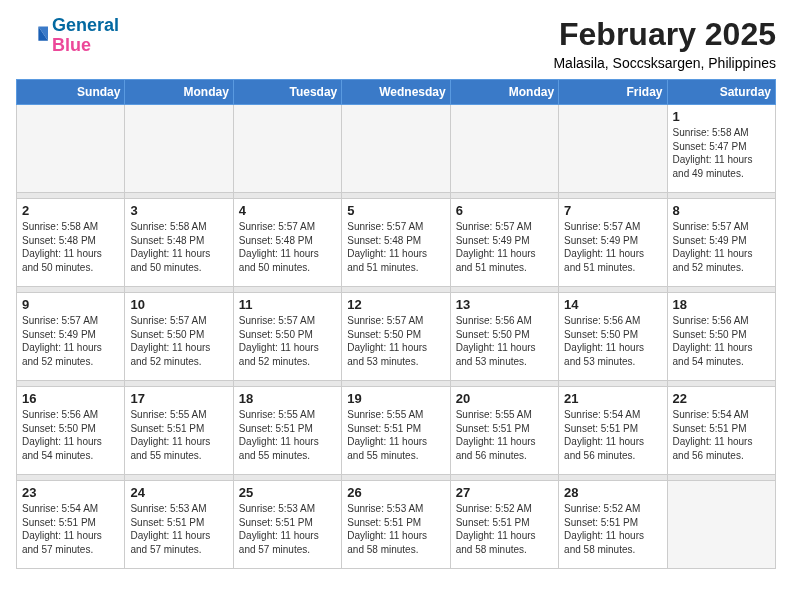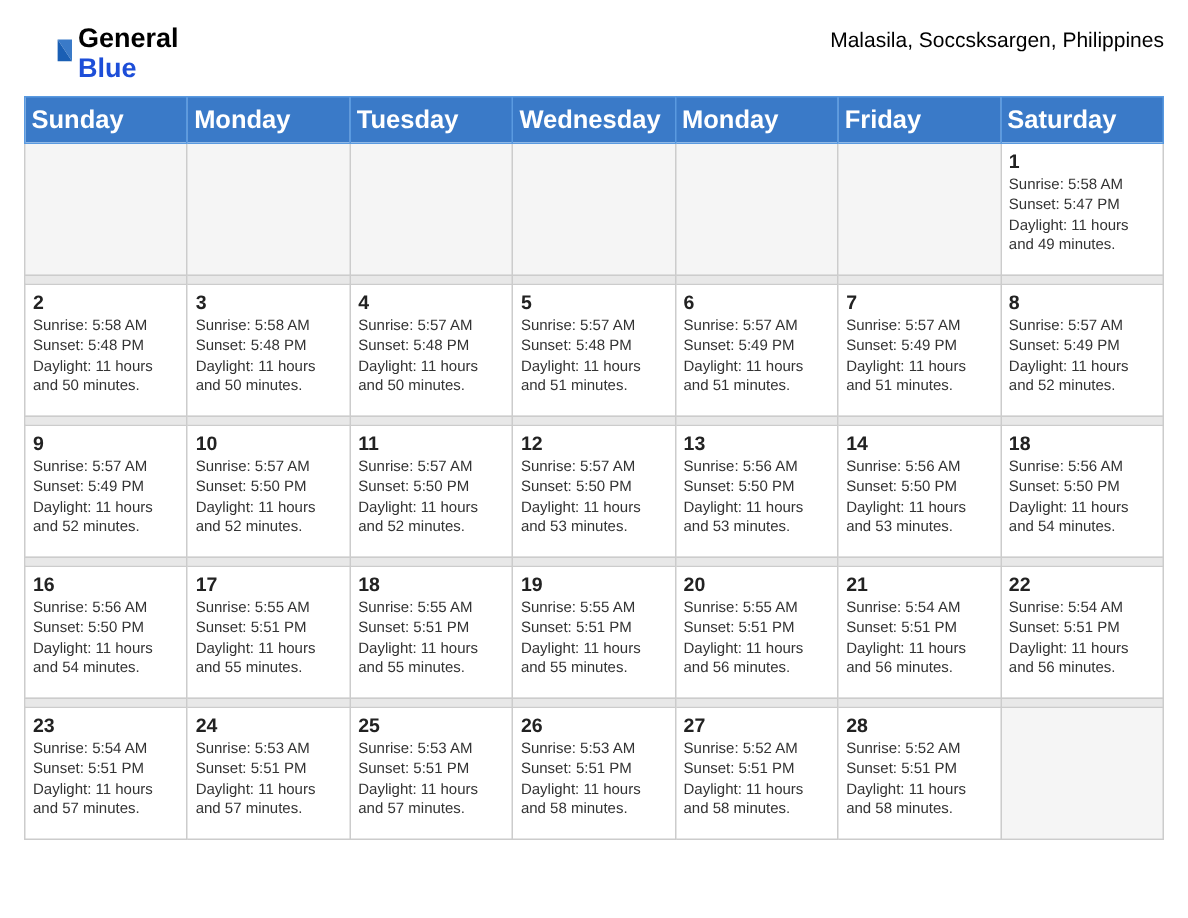--- a/index.html
+++ b/index.html
@@ -26,7 +26,7 @@
       font-weight: bold;
       line-height: 1.1;
     }
-    .logo-text .general { color: #000000; }
+    .logo-text .general { color: #0369a1; }
     .logo-text .blue { color: #1d4ed8; }
     .logo-icon {
       width: 32px;

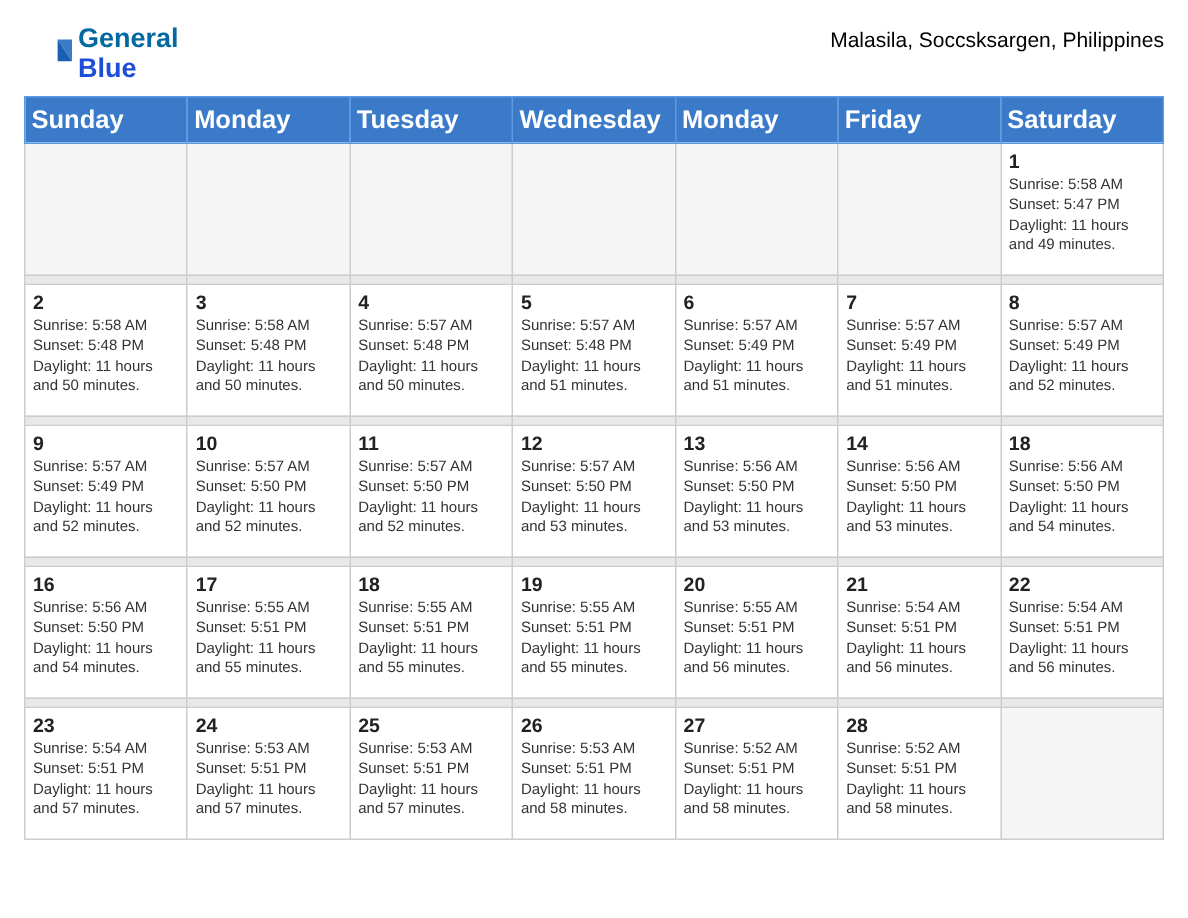--- a/index.html
+++ b/index.html
@@ -27,7 +27,7 @@
       line-height: 1.1;
     }
     .logo-text .general { color: #0369a1; }
-    .logo-text .blue { color: #1d4ed8; }
+    .logo-text .blue { color: #ec4899; }
     .logo-icon {
       width: 32px;
       height: 32px;

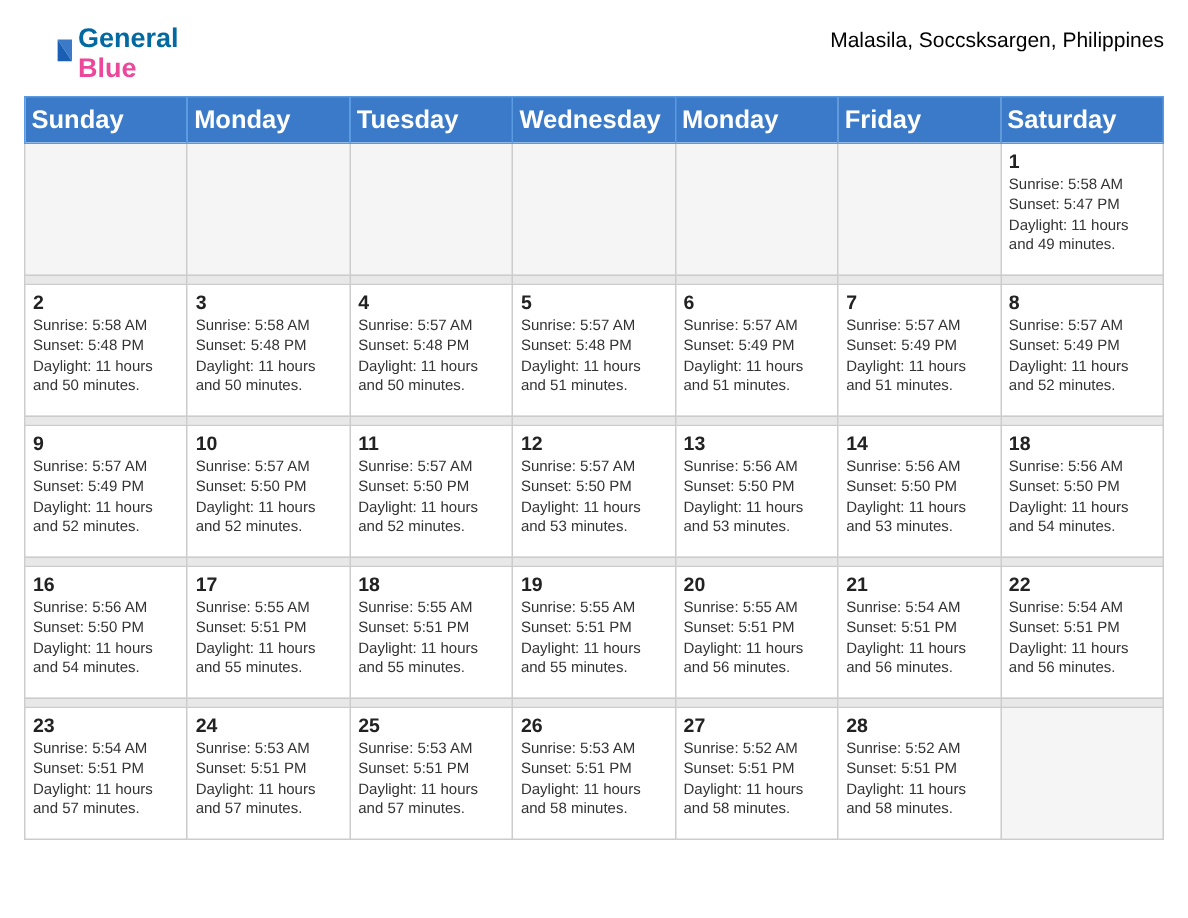--- a/index.html
+++ b/index.html
@@ -104,6 +104,7 @@
     </div>
   </div>
   <div class="title-area">
+    <div class="month-title">February 2025</div>
     <div class="location">Malasila, Soccsksargen, Philippines</div>
   </div>
 </div>

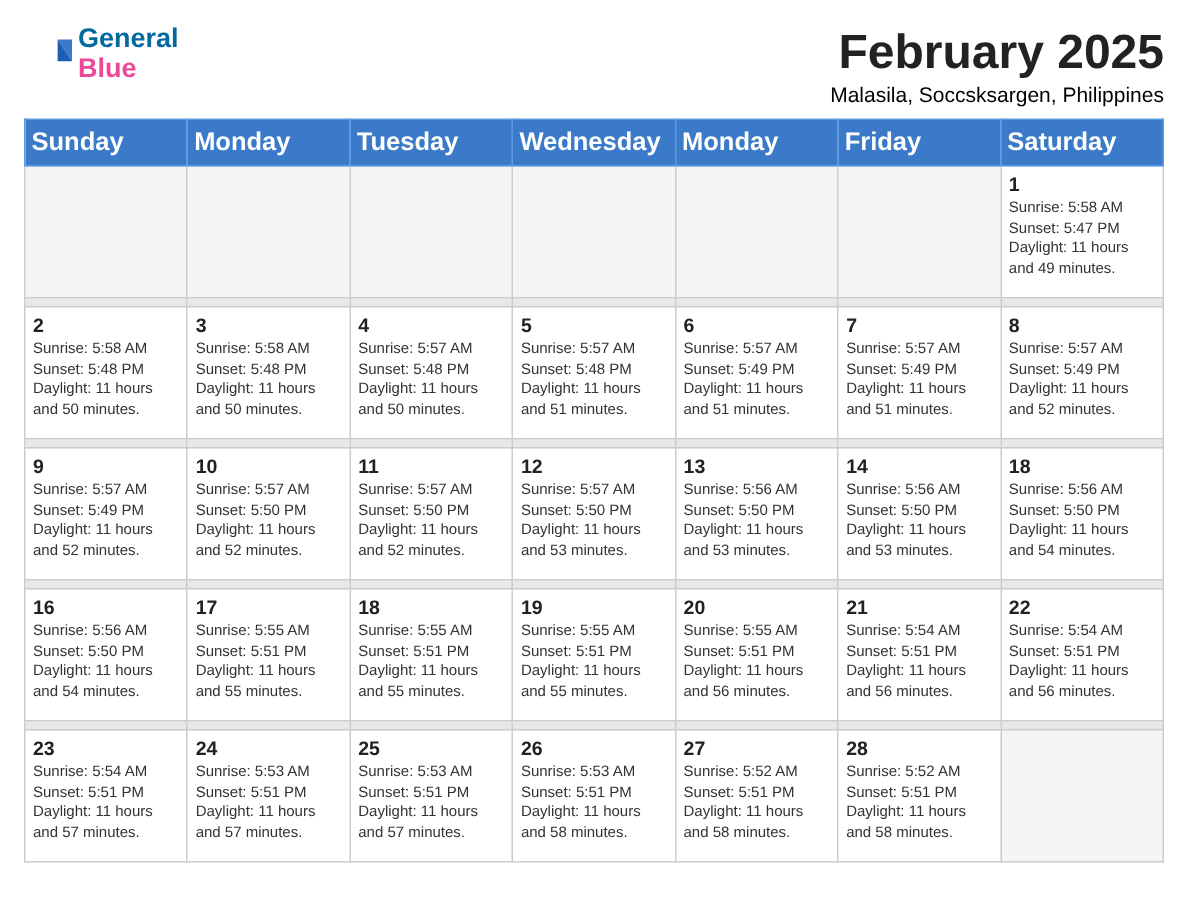--- a/index.html
+++ b/index.html
@@ -53,10 +53,10 @@
     .calendar th {
       background: #3a7ac8;
       color: #fff;
-      font-size: 17px;
+      font-size: 12px;
       font-weight: bold;
       padding: 5px 4px;
-      text-align: left;
+      text-align: right;
       border: 1px solid #5a9ae0;
     }
     .calendar td {

